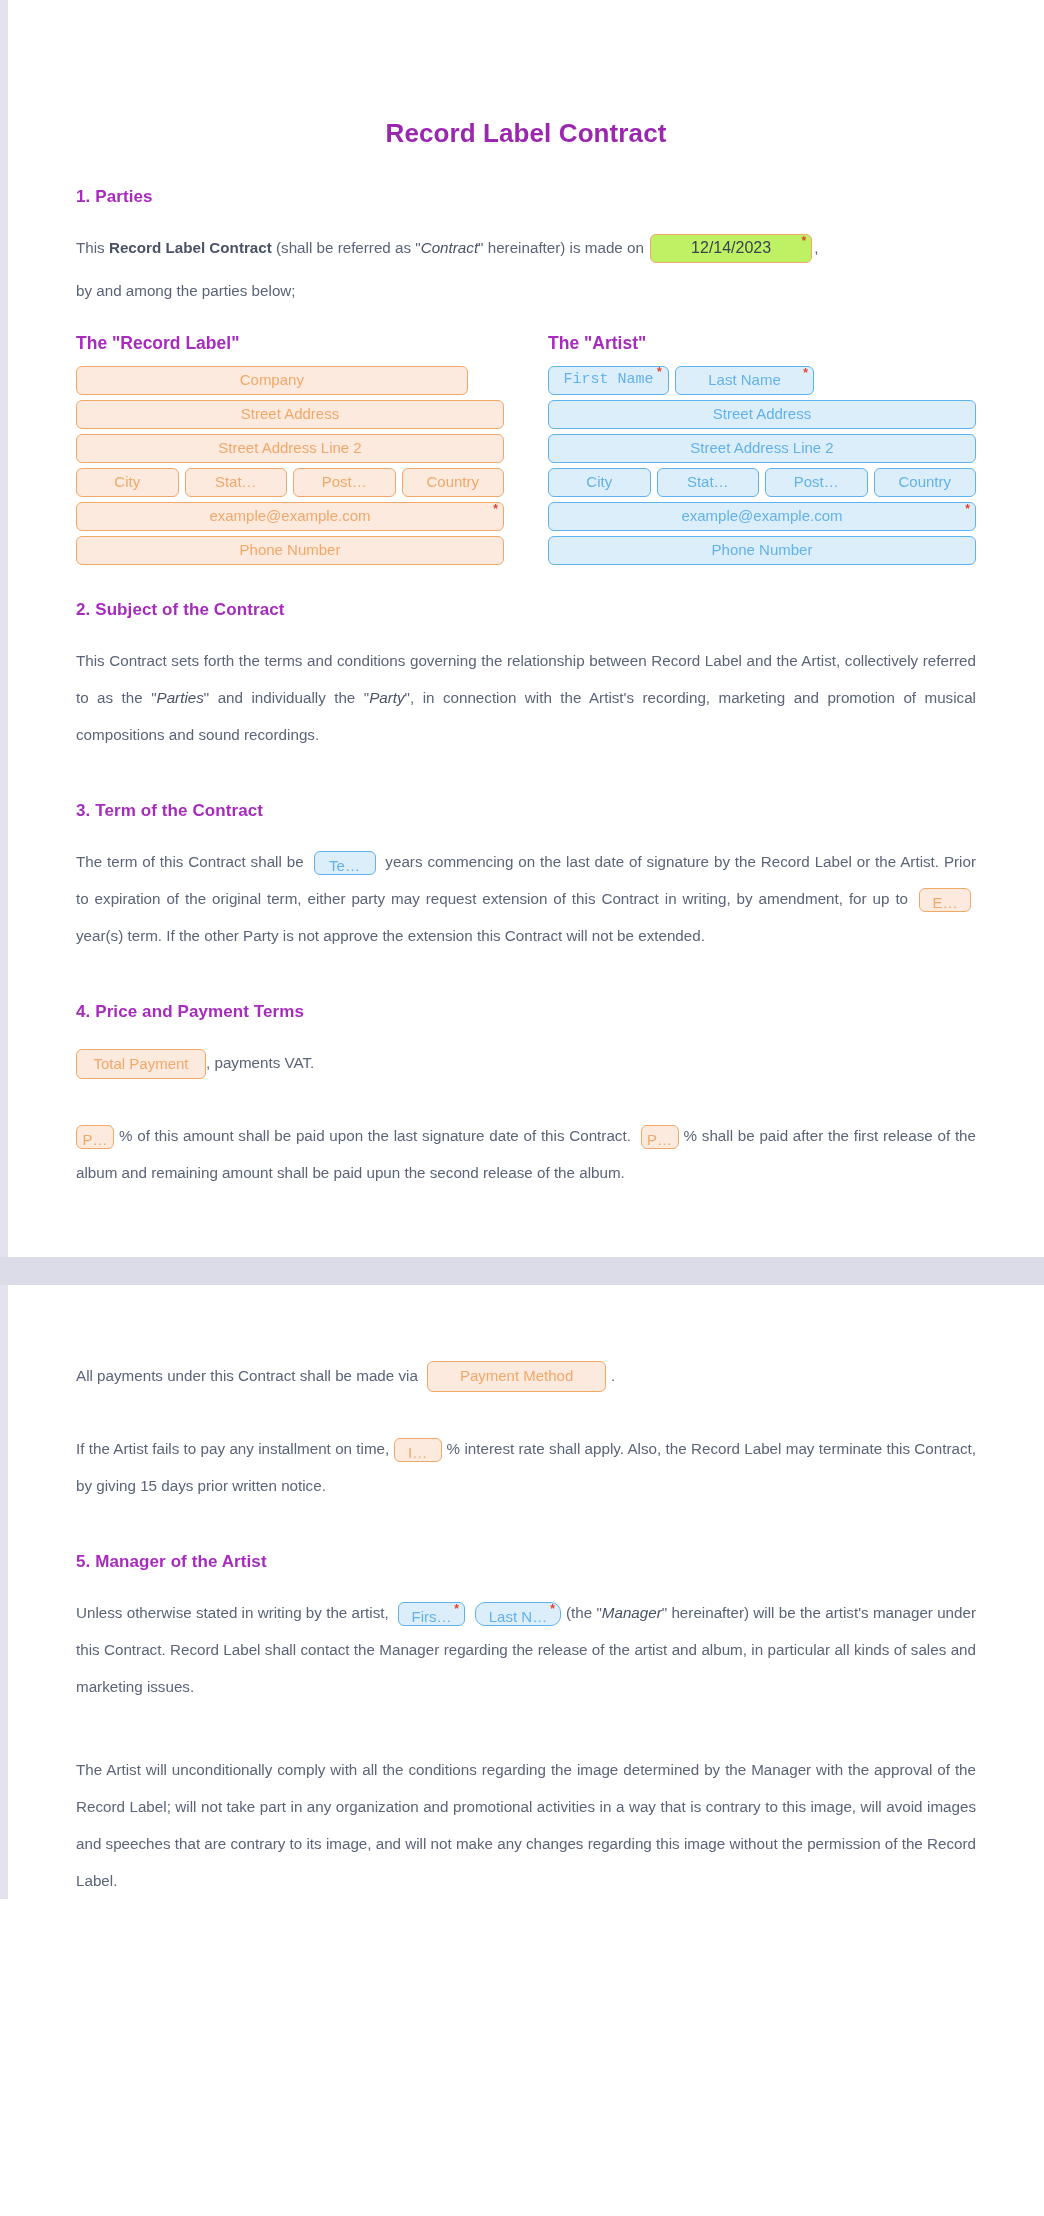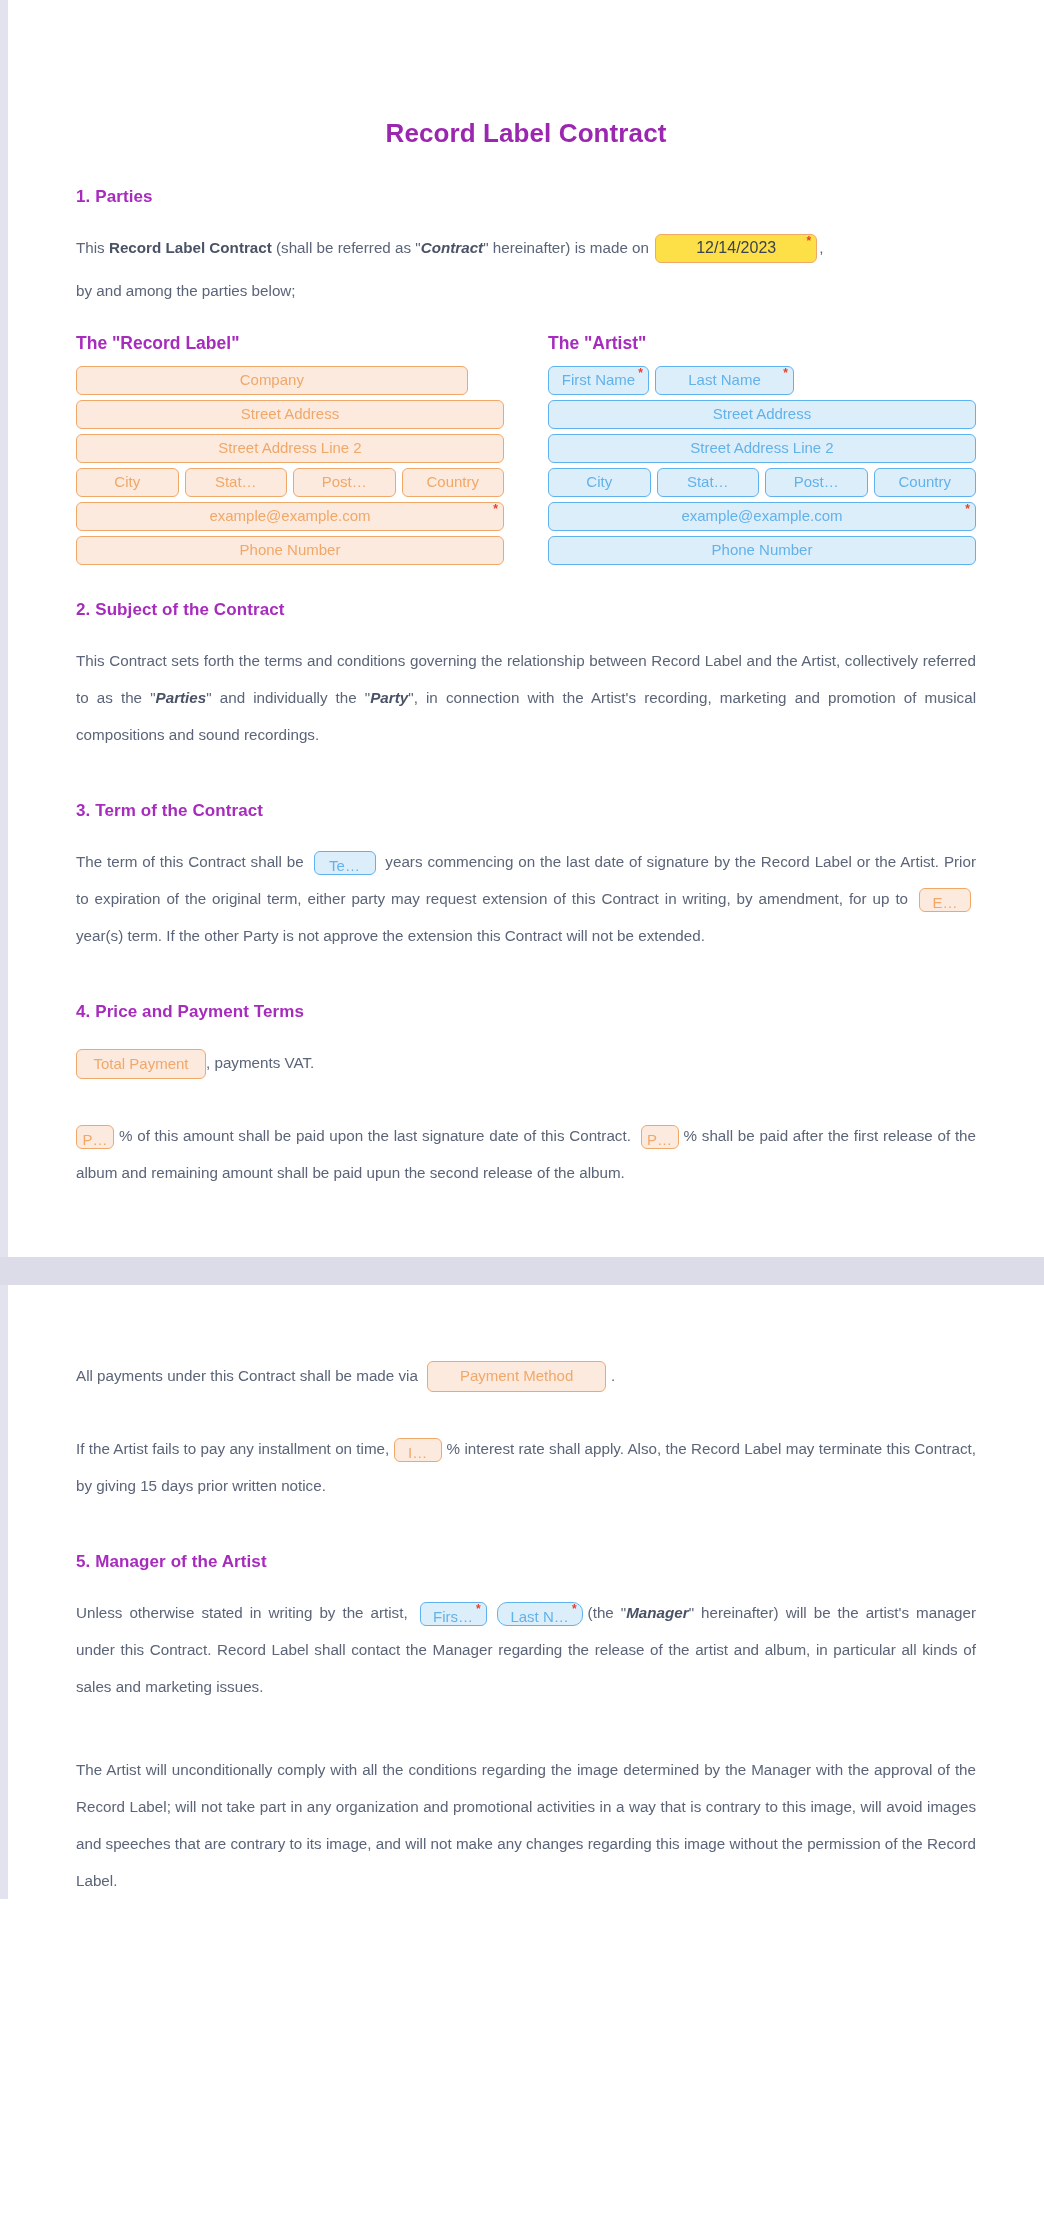--- a/index.html
+++ b/index.html
@@ -58,7 +58,7 @@
   }
   p.just-left { text-align: left; }
   .b { font-weight: bold; color: #4a5266; }
-  .bi { font-weight: bold; font-style: italic; color: #4a5266; }
+  .bi { font-weight: normal; font-style: italic; color: #4a5266; }
 
   
   .fld {

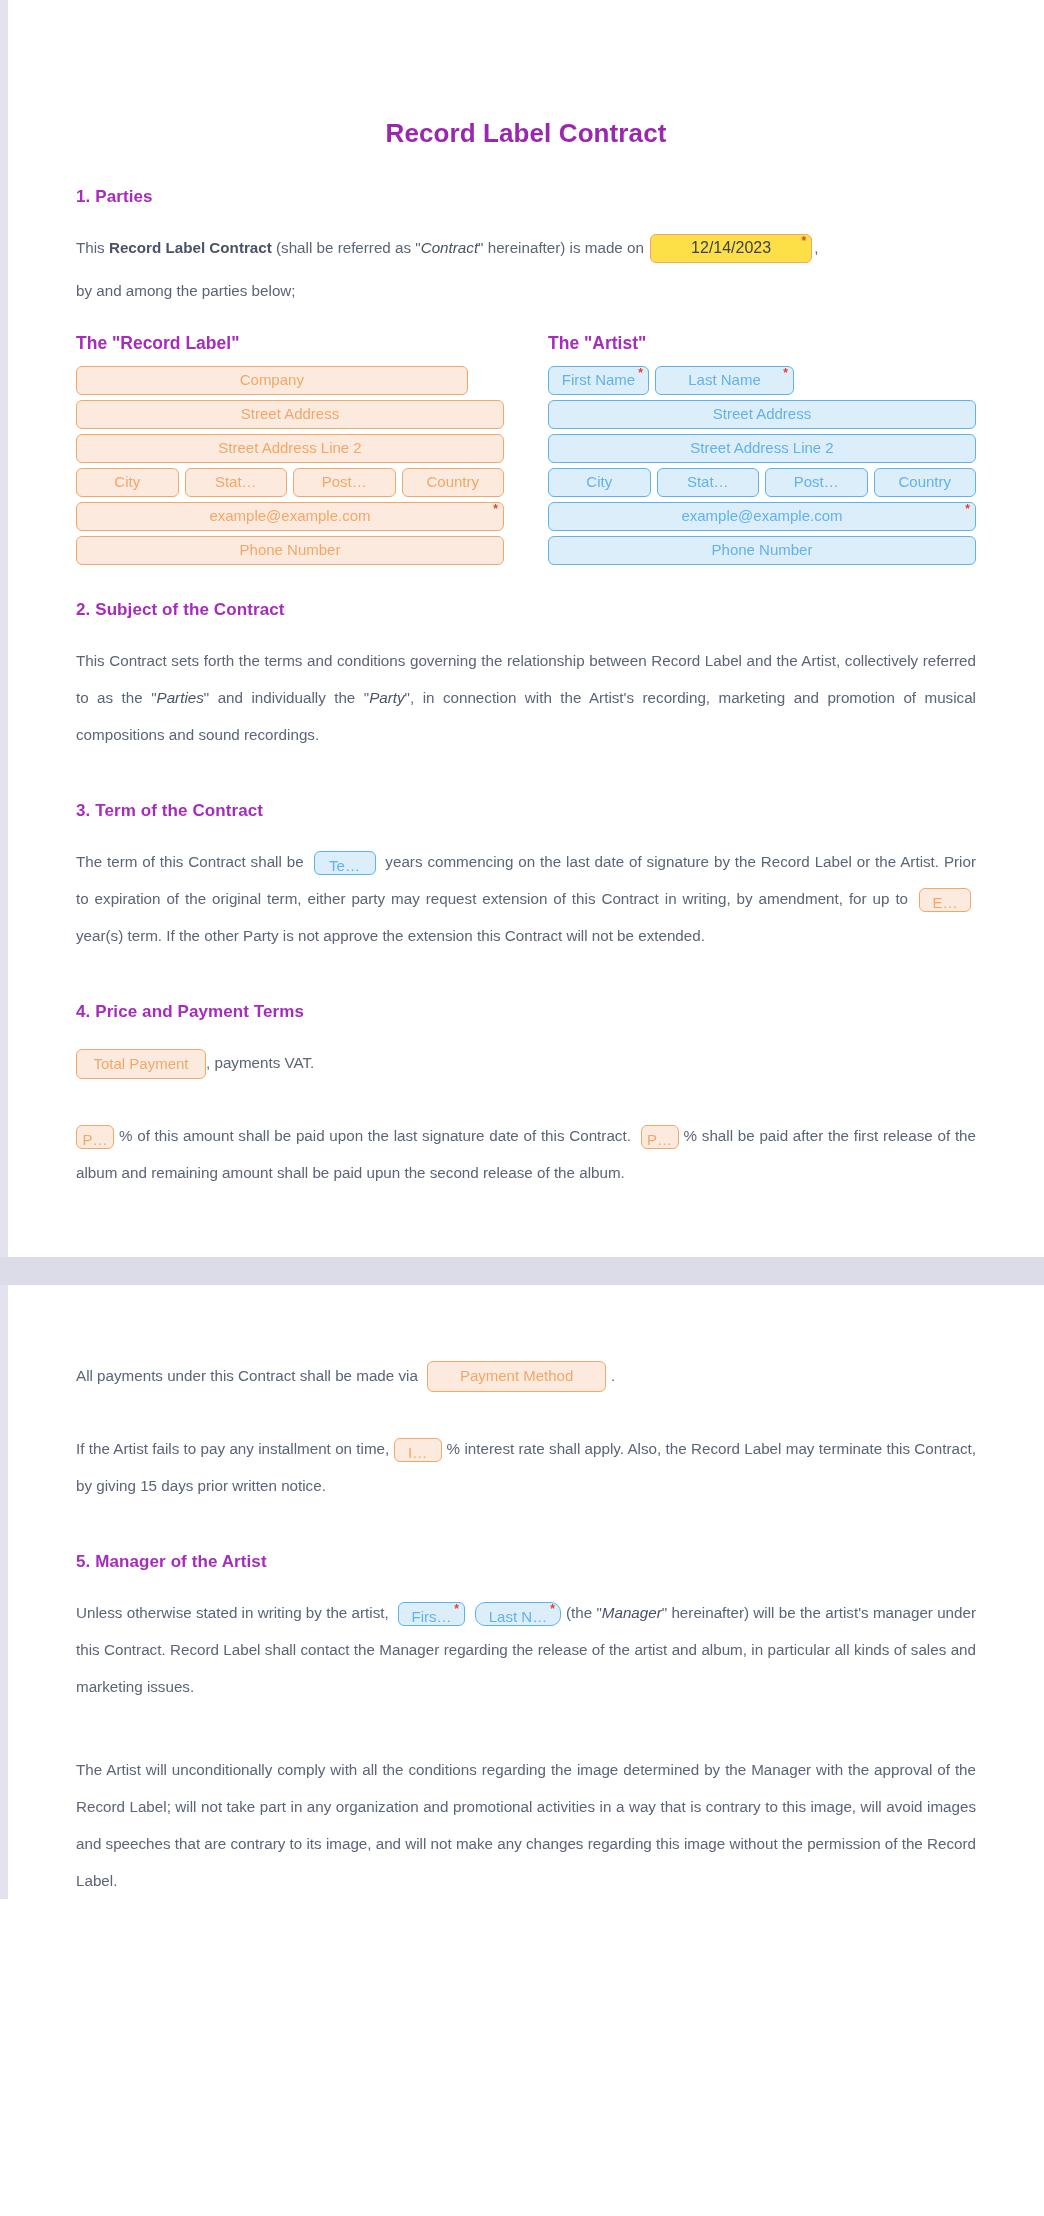--- a/index.html
+++ b/index.html
@@ -90,7 +90,7 @@
     color: #62b2ea;
   }
   .filled {
-    background: #fde047;
+    background: #bef264;
     border: 1.5px solid #f0a869;
     color: #3b4252;
   }

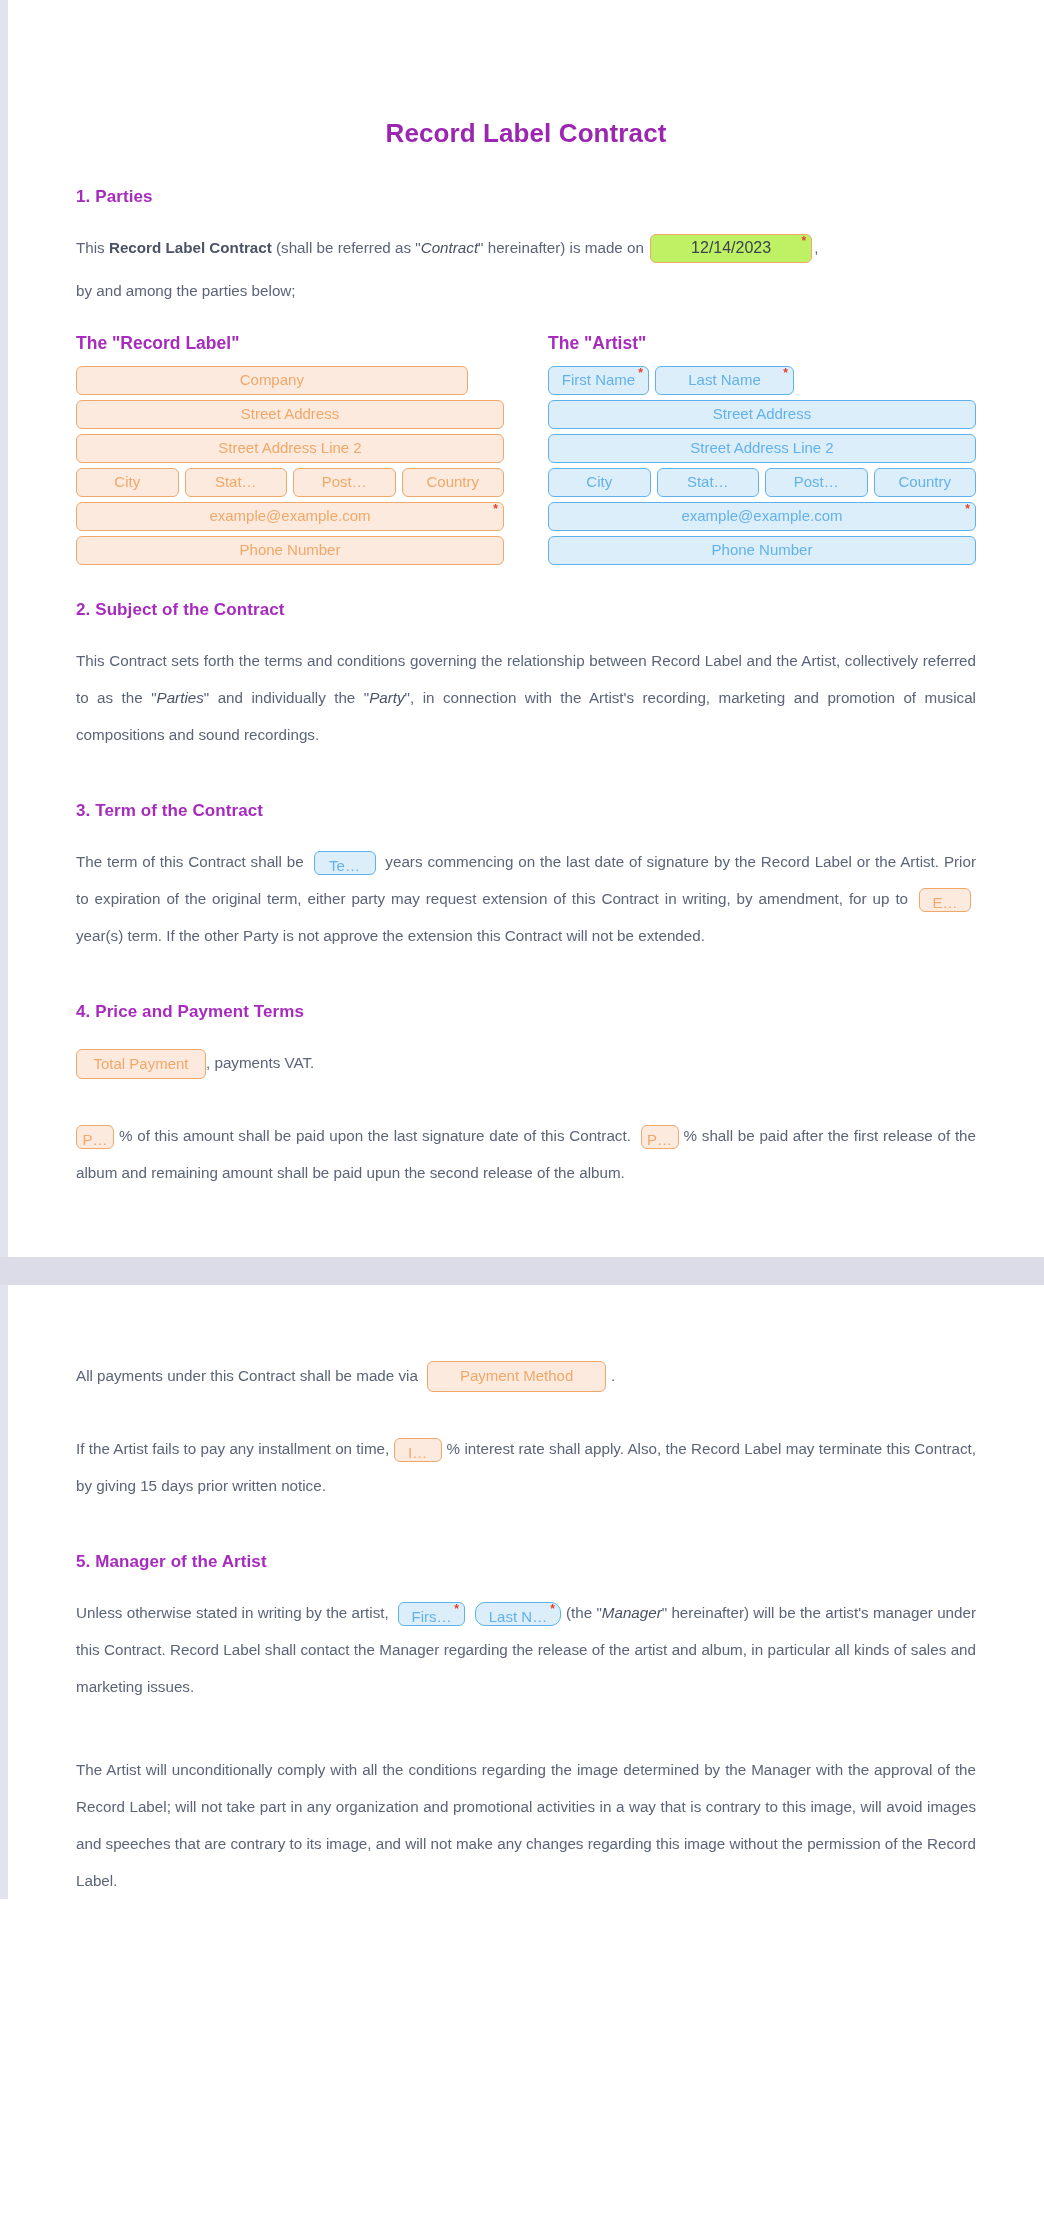--- a/index.html
+++ b/index.html
@@ -114,7 +114,7 @@
   .frow { margin-bottom: 5px; display: flex; gap: 6px; }
   .f-full { width: 100%; height: 29px; line-height: 26px; }
   .f-company { width: 91.5%; margin-left: 0; height: 29px; line-height: 26px; }
-  .f-name-a { width: 101px; height: 29px; line-height: 26px; }
+  .f-name-a { width: 121px; height: 29px; line-height: 26px; font-family: Liberation Mono, monospace; }
   .f-name-b { width: 139px; height: 29px; line-height: 26px; }
   .f-quarter { flex: 1; height: 29px; line-height: 26px; }
 

